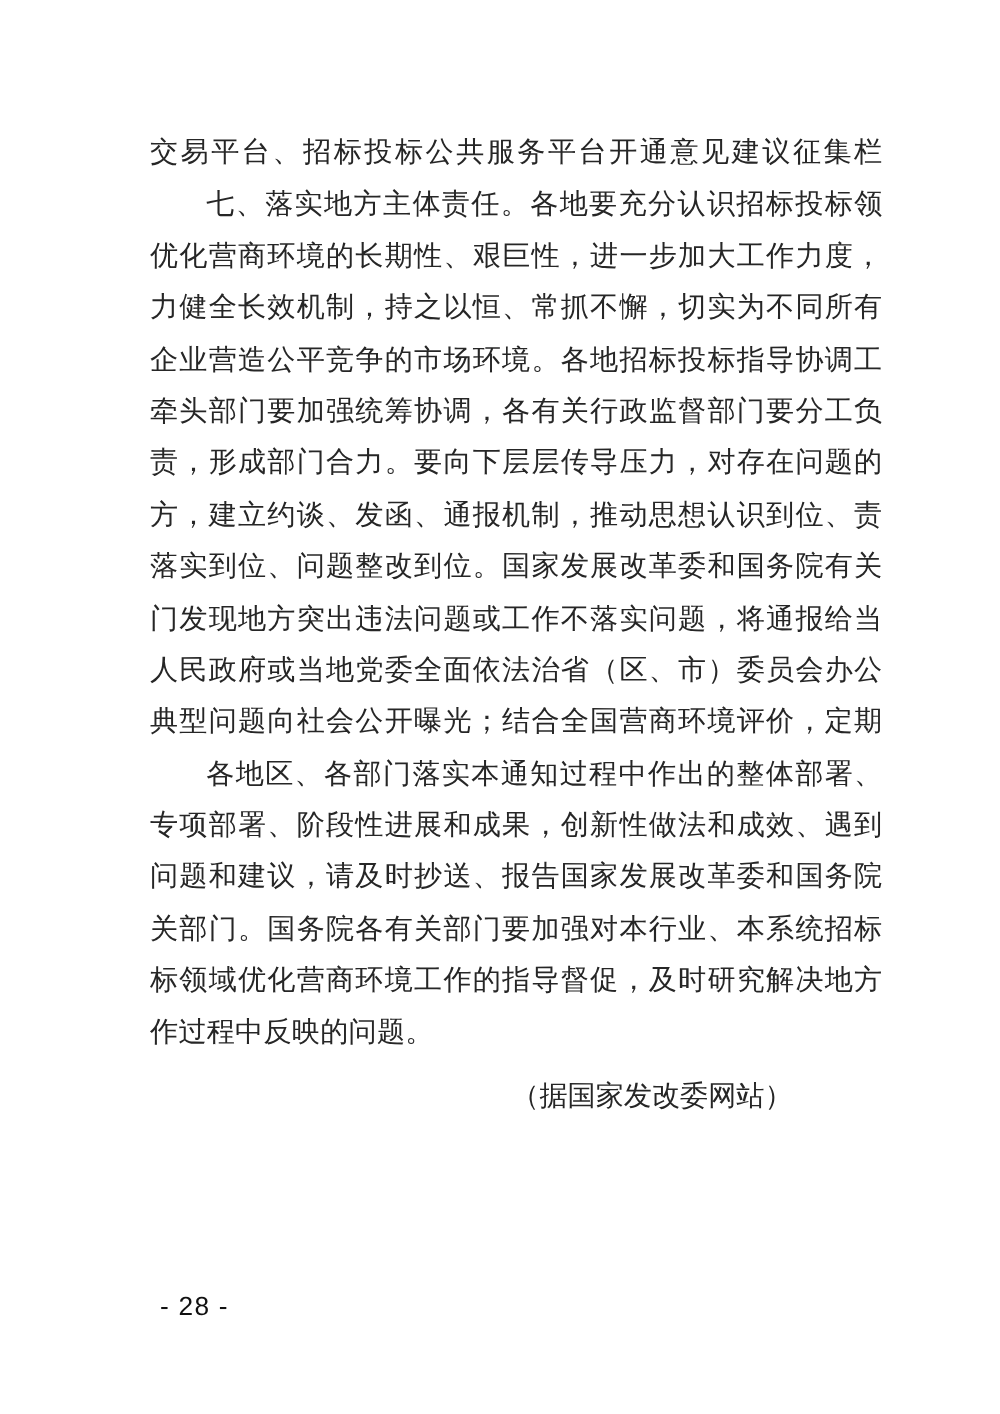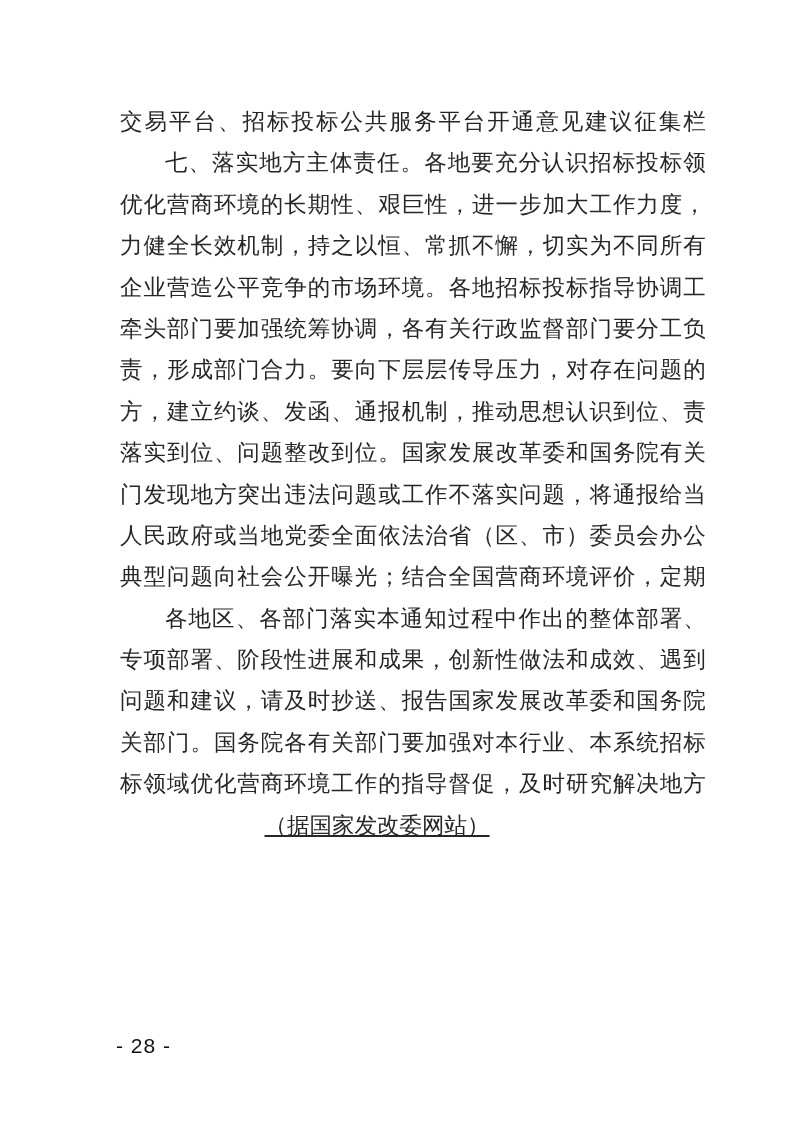--- a/index.html
+++ b/index.html
@@ -88,6 +88,7 @@
     <div class="line just">问题和建议，请及时抄送、报告国家发展改革委和国务院有</div>
     <div class="line just">关部门。国务院各有关部门要加强对本行业、本系统招标投</div>
     <div class="line just">标领域优化营商环境工作的指导督促，及时研究解决地方工</div>
+    <div class="line">作过程中反映的问题。</div>
 
     <div class="attr-line">（据国家发改委网站）</div>
 

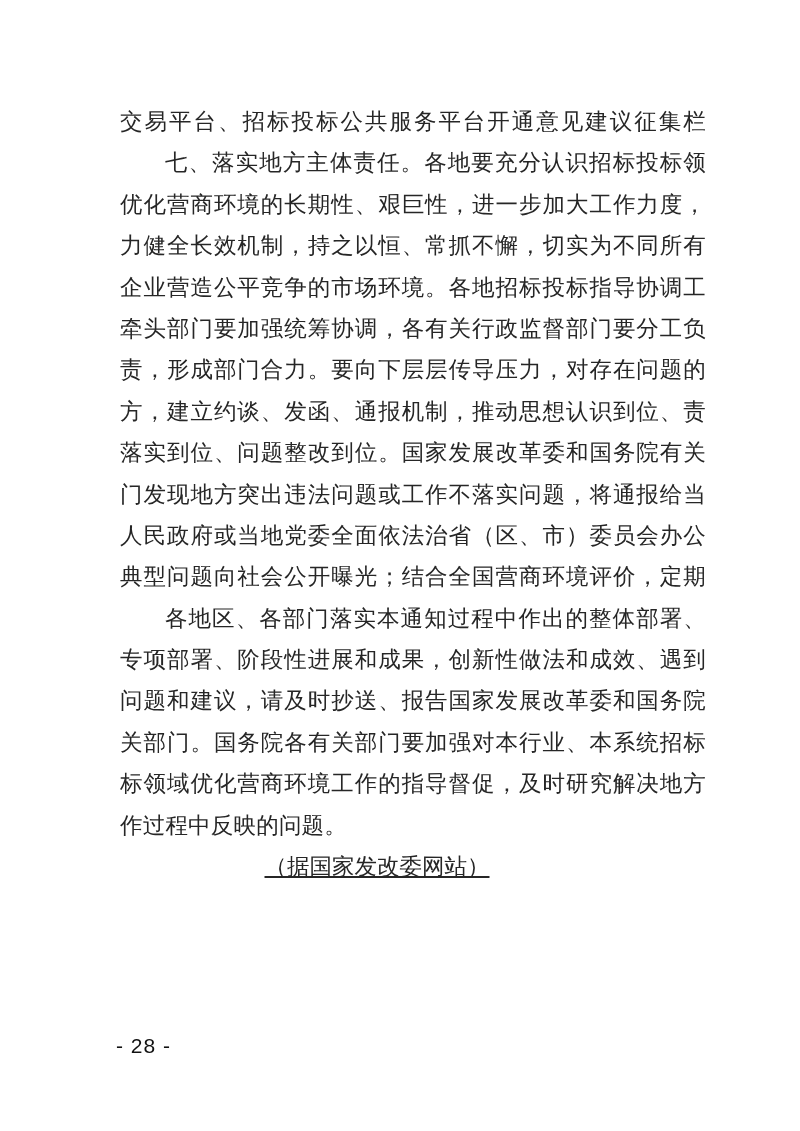--- a/index.html
+++ b/index.html
@@ -46,9 +46,9 @@
   .attr-line {
     height: 41.4px;
     line-height: 41.4px;
-    text-align: center;
+    margin-top: 10px;
+    text-align: right;
     padding-right: 72px;
-    text-decoration: underline;
   }
   .page-number {
     position: absolute;

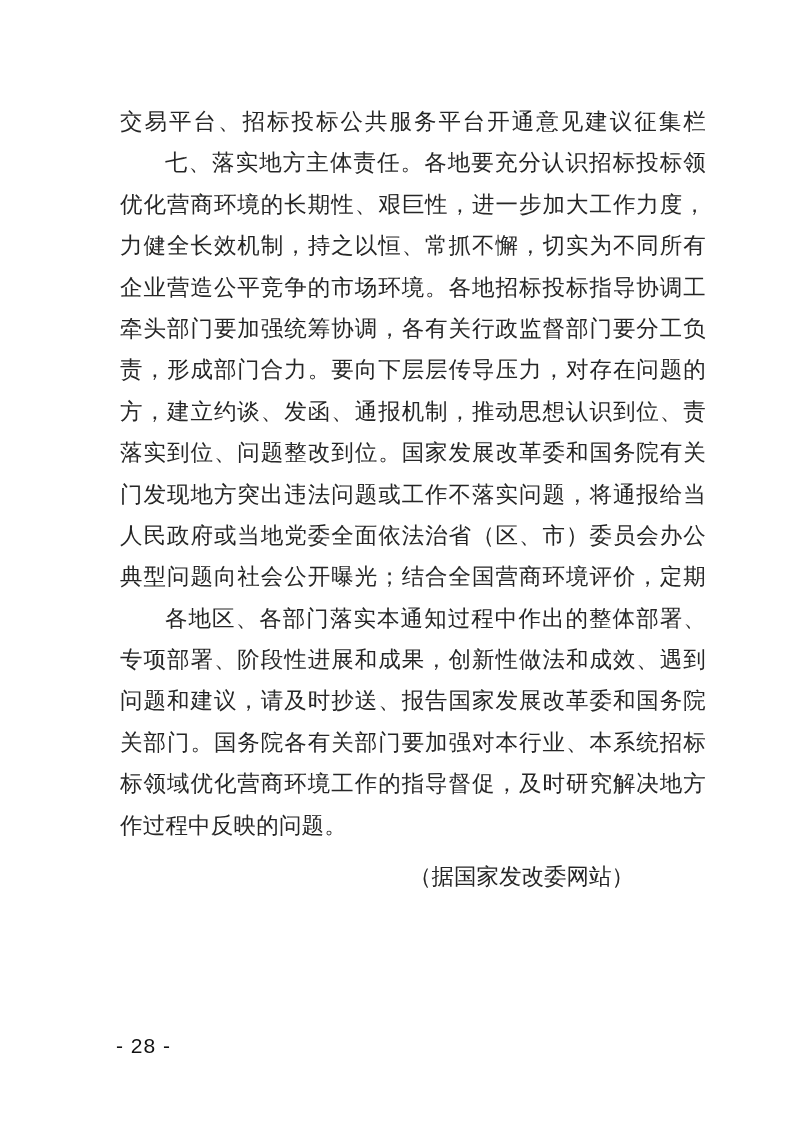--- a/index.html
+++ b/index.html
@@ -52,7 +52,7 @@
   }
   .page-number {
     position: absolute;
-    left: 116px;
+    left: 128px;
     top: 1031px;
     height: 30px;
     line-height: 30px;

